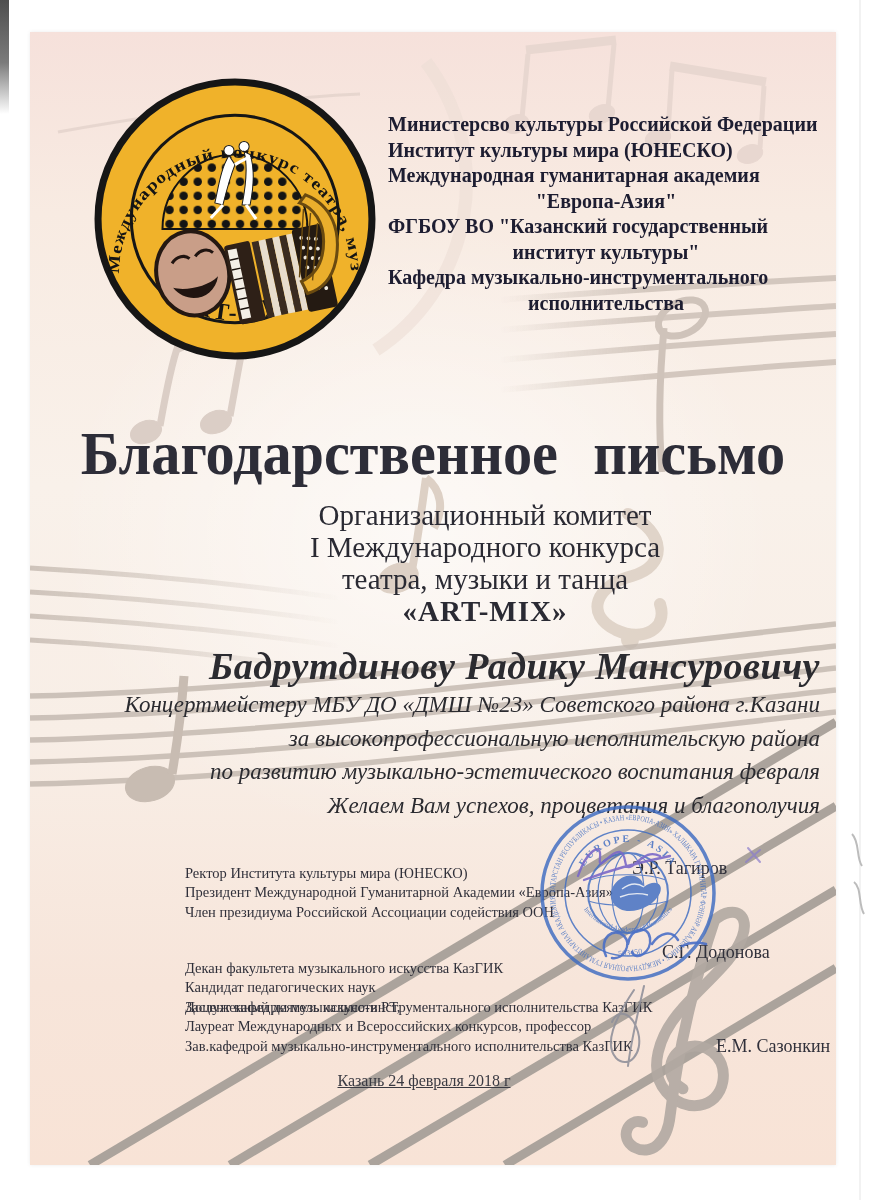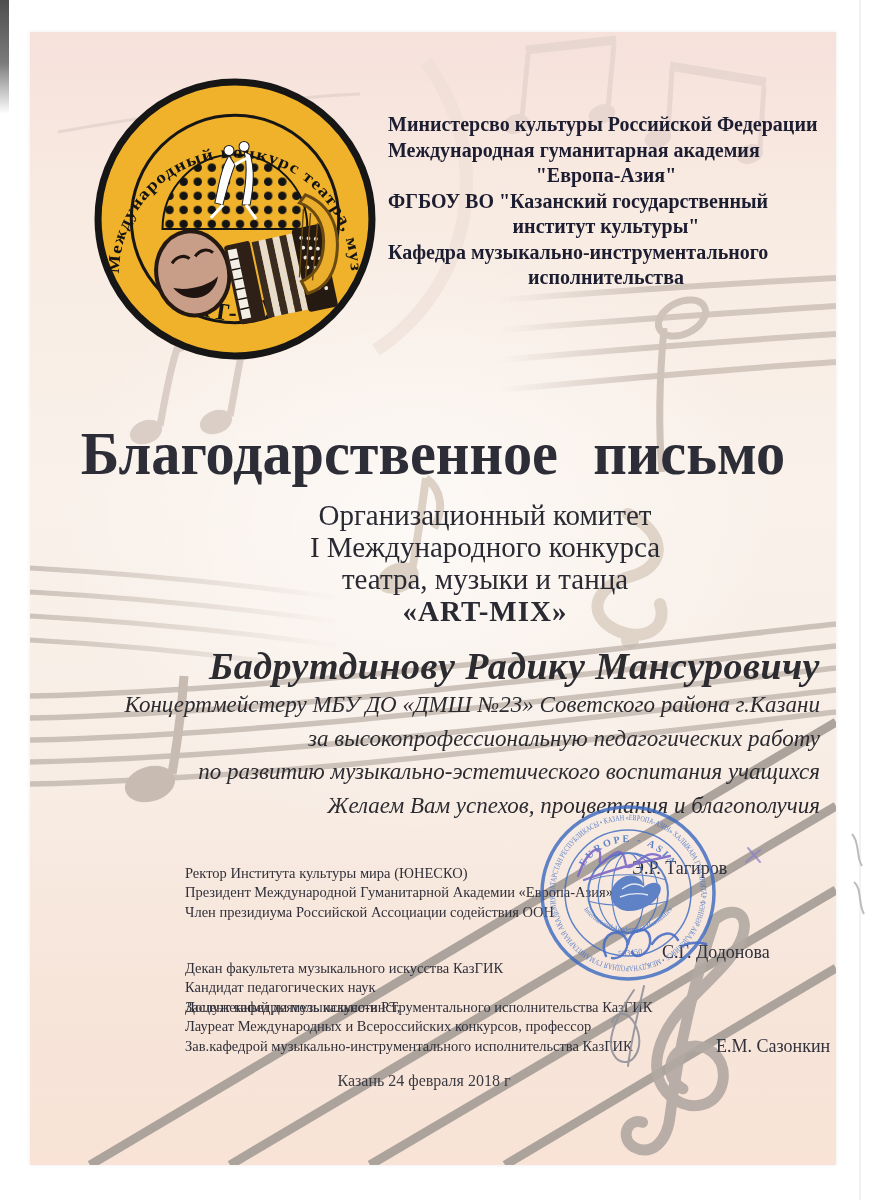--- a/index.html
+++ b/index.html
@@ -217,6 +217,7 @@
 
   <div class="header">
     <div>Министерсво культуры Российской Федерации</div>
+    <div>Институт культуры мира (ЮНЕСКО)</div>
     <div>Международная гуманитарная академия</div>
     <div class="center">"Европа-Азия"</div>
     <div>ФГБОУ ВО "Казанский государственный</div>

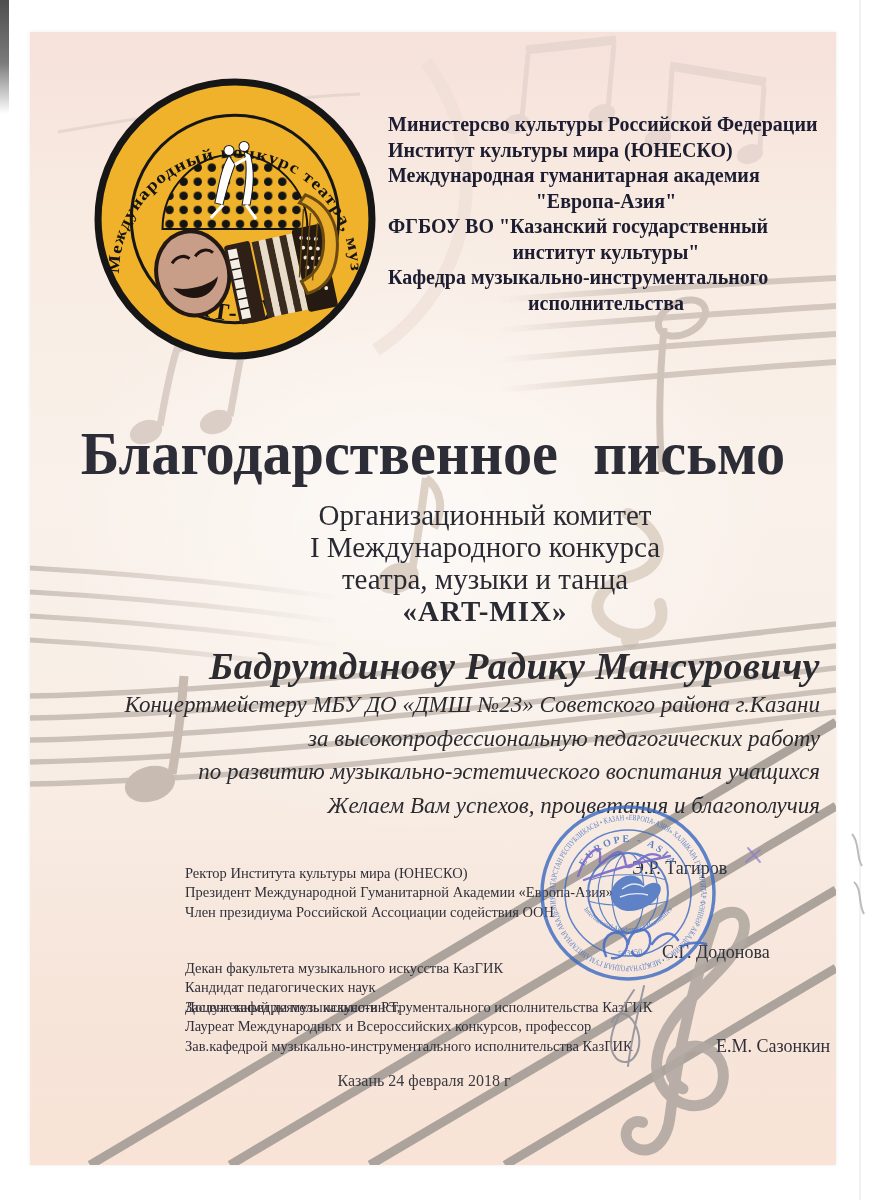--- a/index.html
+++ b/index.html
@@ -238,7 +238,7 @@
   <div class="recipient">
     <div class="name">Бадрутдинову Радику Мансуровичу</div>
     <div class="line">Концертмейстеру МБУ ДО «ДМШ №23» Советского района г.Казани</div>
-    <div class="line">за высокопрофессиональную педагогических работу</div>
+    <div class="line">за высокопрофессиональную исполнительскую района</div>
     <div class="line">по развитию музыкально-эстетического воспитания учащихся</div>
     <div class="line">Желаем Вам успехов, процветания и благополучия</div>
   </div>

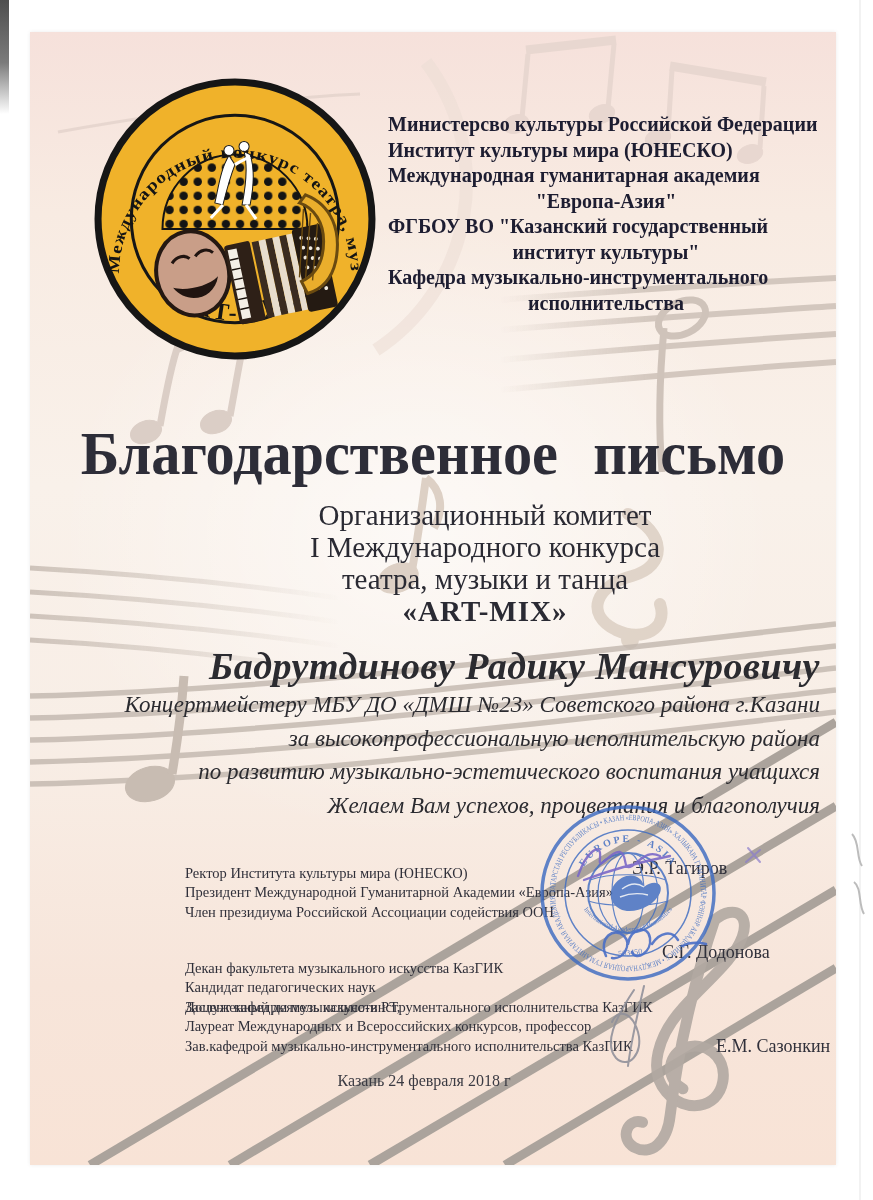--- a/index.html
+++ b/index.html
@@ -239,7 +239,7 @@
     <div class="name">Бадрутдинову Радику Мансуровичу</div>
     <div class="line">Концертмейстеру МБУ ДО «ДМШ №23» Советского района г.Казани</div>
     <div class="line">за высокопрофессиональную исполнительскую района</div>
-    <div class="line">по развитию музыкально-эстетического воспитания учащихся</div>
+    <div class="line">по развитию музыкально-эстетического воспитания февраля</div>
     <div class="line">Желаем Вам успехов, процветания и благополучия</div>
   </div>
 

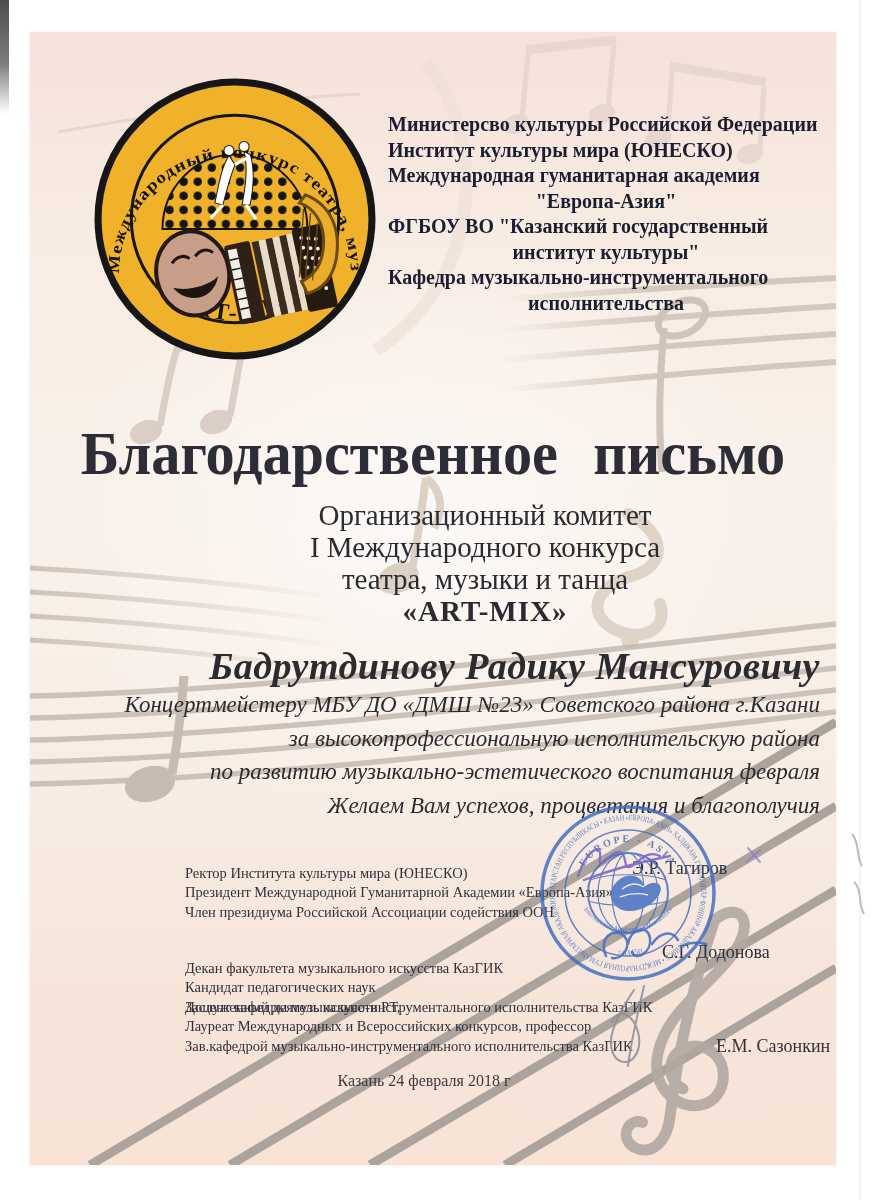--- a/index.html
+++ b/index.html
@@ -44,7 +44,7 @@
   .n1{left:602px;top:826px;} .n2{left:632px;top:910px;} .n3{left:642px;top:1004px;margin-left:44px;}
 
   .dateline{position:absolute;left:0;top:1040px;width:788px;text-align:center;
-    font-size:16px;color:#3a3a42;}
+    font-size:16px;color:#3a3a42;text-decoration:underline;}
 </style>
 </head>
 <body>

